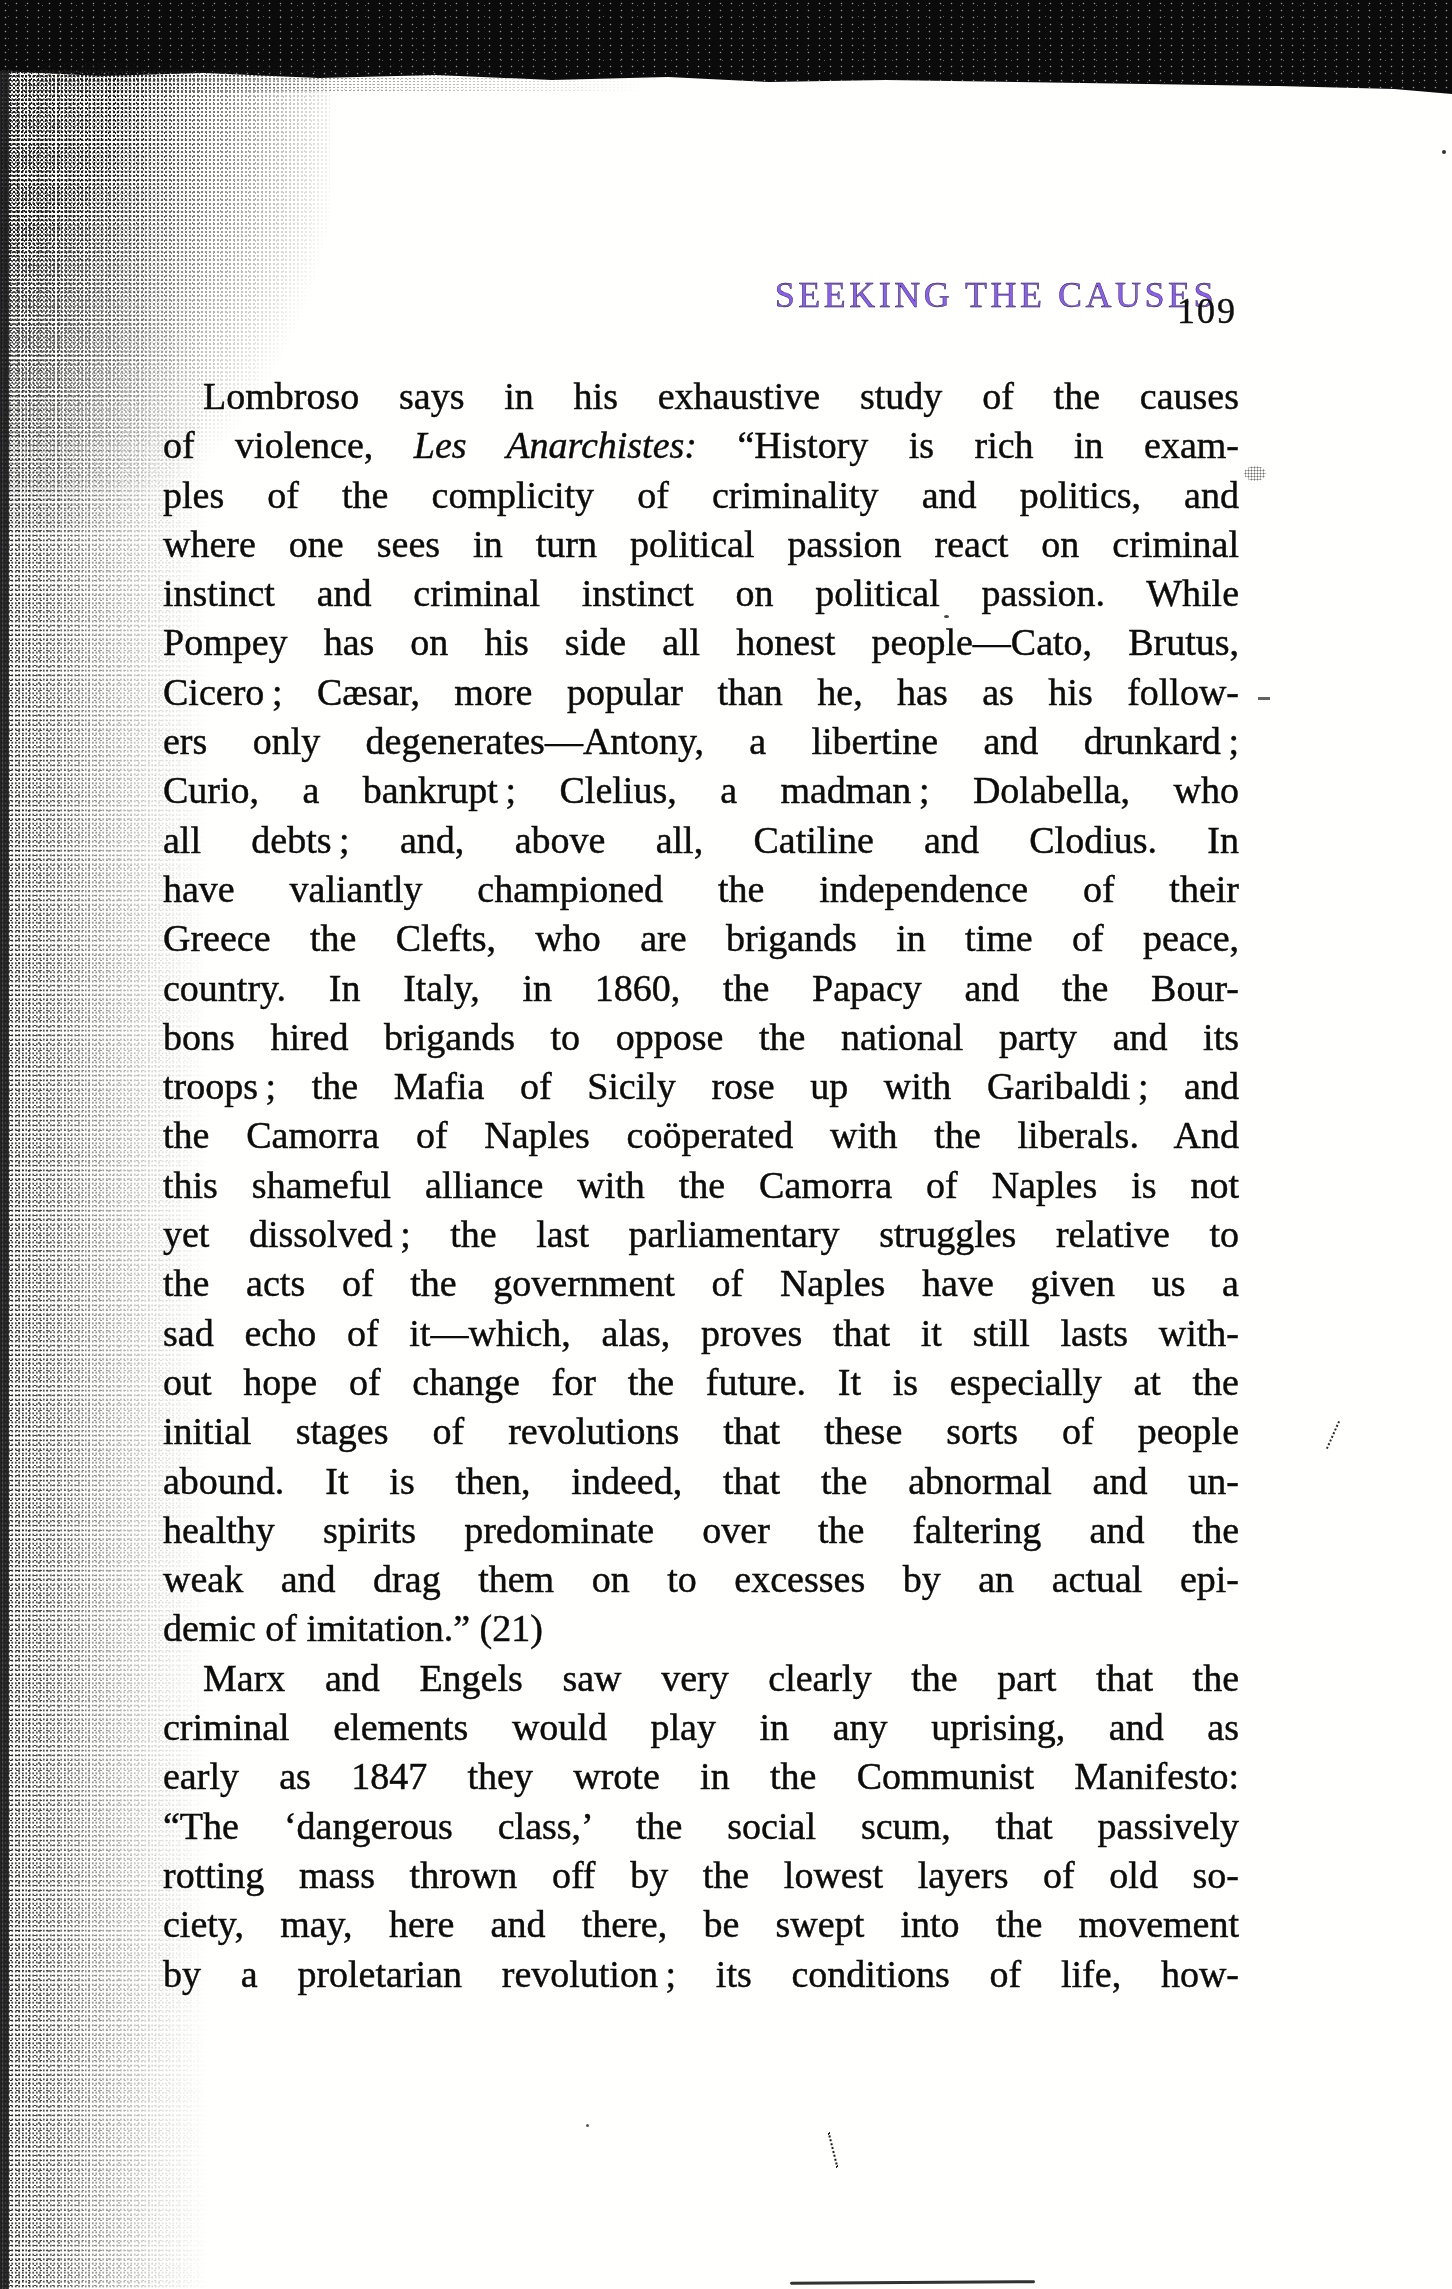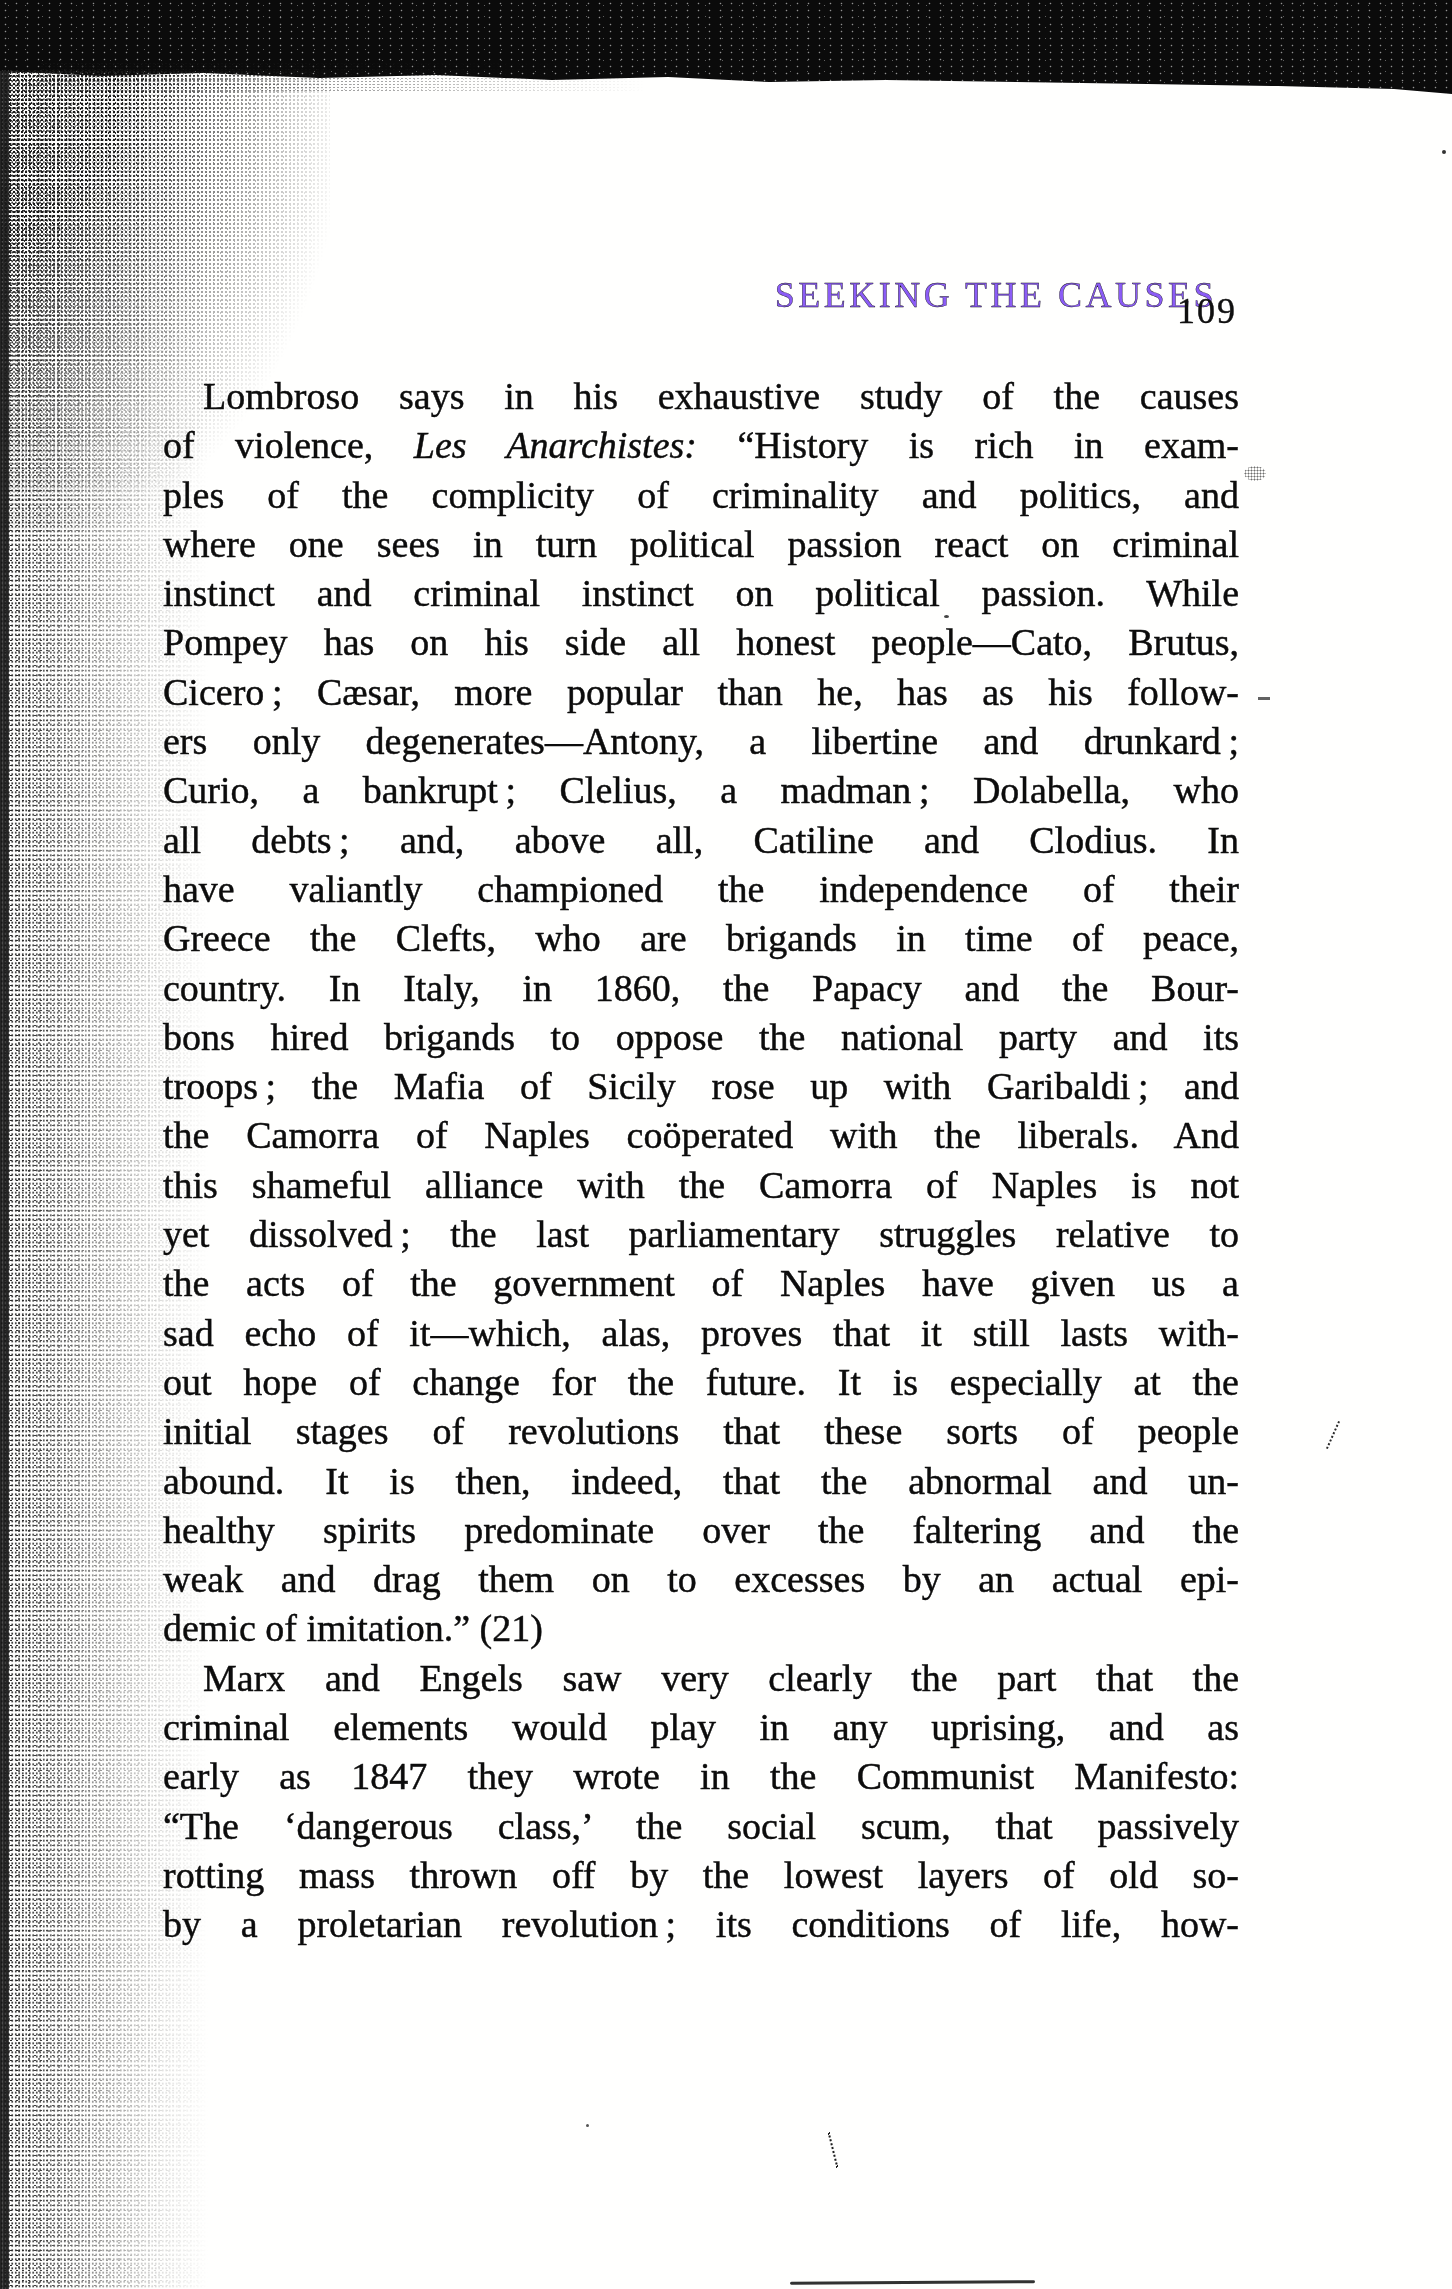--- a/index.html
+++ b/index.html
@@ -209,6 +209,7 @@
       <div class="line"><span>early as 1847 they wrote in the Communist Manifesto:</span></div>
       <div class="line"><span>“The ‘dangerous class,’ the social scum, that passively</span></div>
       <div class="line"><span>rotting mass thrown off by the lowest layers of old so-</span></div>
+      <div class="line"><span>ciety, may, here and there, be swept into the movement</span></div>
       <div class="line"><span>by a proletarian revolution ; its conditions of life, how-</span></div>
     </div>
 

